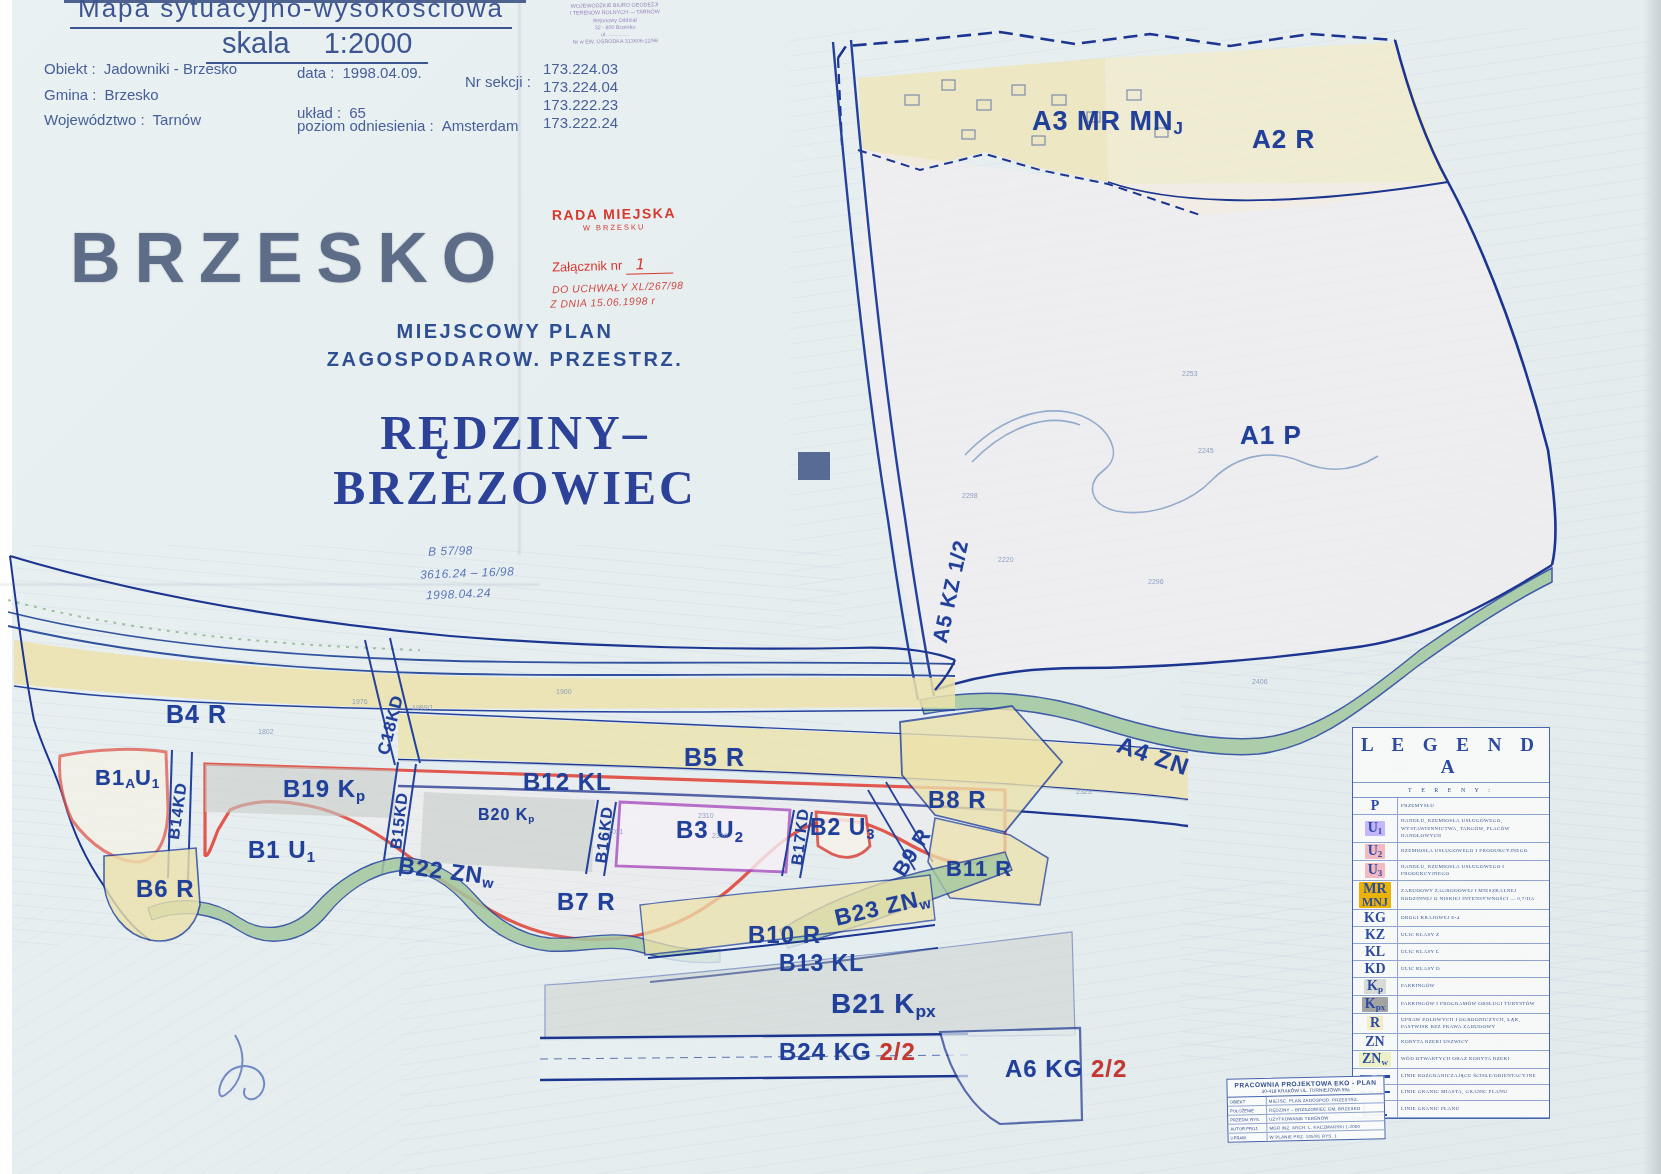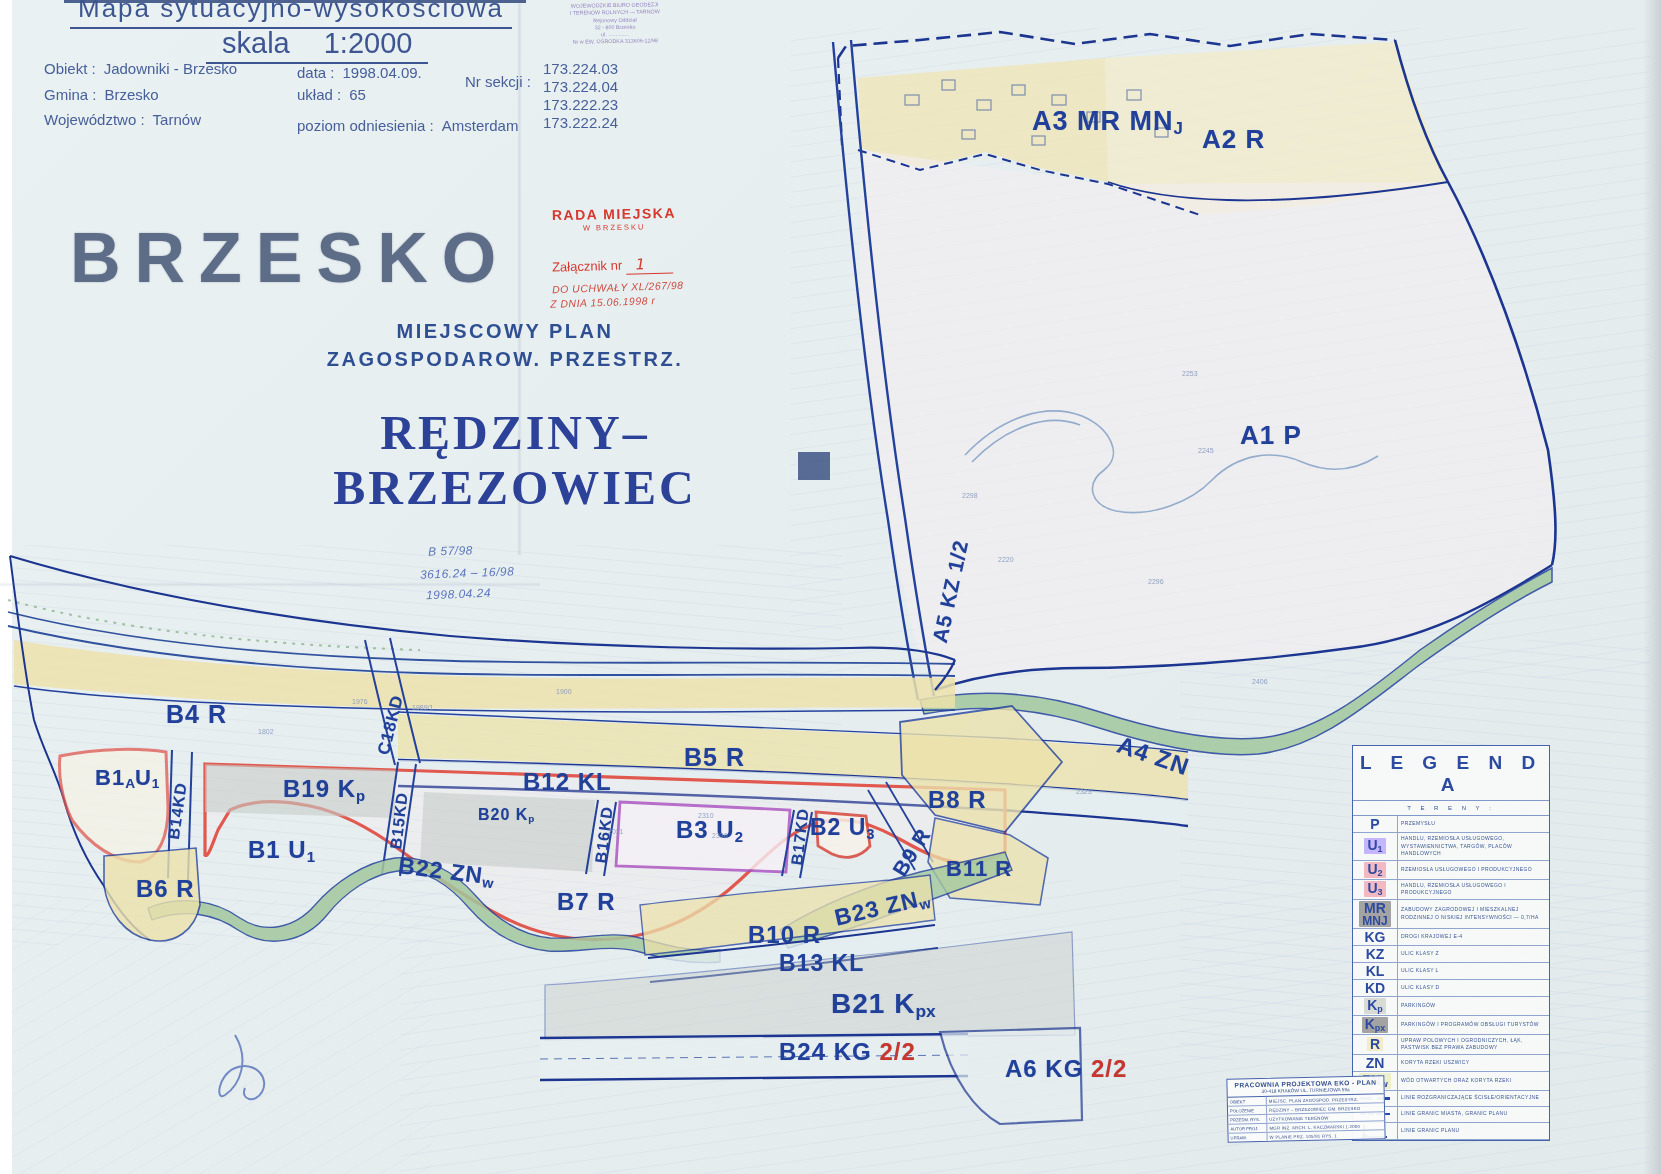--- a/index.html
+++ b/index.html
@@ -281,7 +281,7 @@
 <div class="fld" style="left:44px;top:86px"><b>Gmina :</b><span>Brzesko</span></div>
 <div class="fld" style="left:44px;top:111px"><b>Województwo :</b><span>Tarnów</span></div>
 <div class="fld" style="left:297px;top:64px"><b>data :</b><span>1998.04.09.</span></div>
-<div class="fld" style="left:297px;top:86px"><b>układ :</b><span>65</span></div>
+<div class="fld" style="left:297px;top:104px"><b>układ :</b><span>65</span></div>
 <div class="fld" style="left:297px;top:117px"><b>poziom odniesienia :</b><span>Amsterdam</span></div>
 <div class="fld" style="left:465px;top:73px">Nr sekcji :</div>
 <div class="sekcje" id="sekcje">

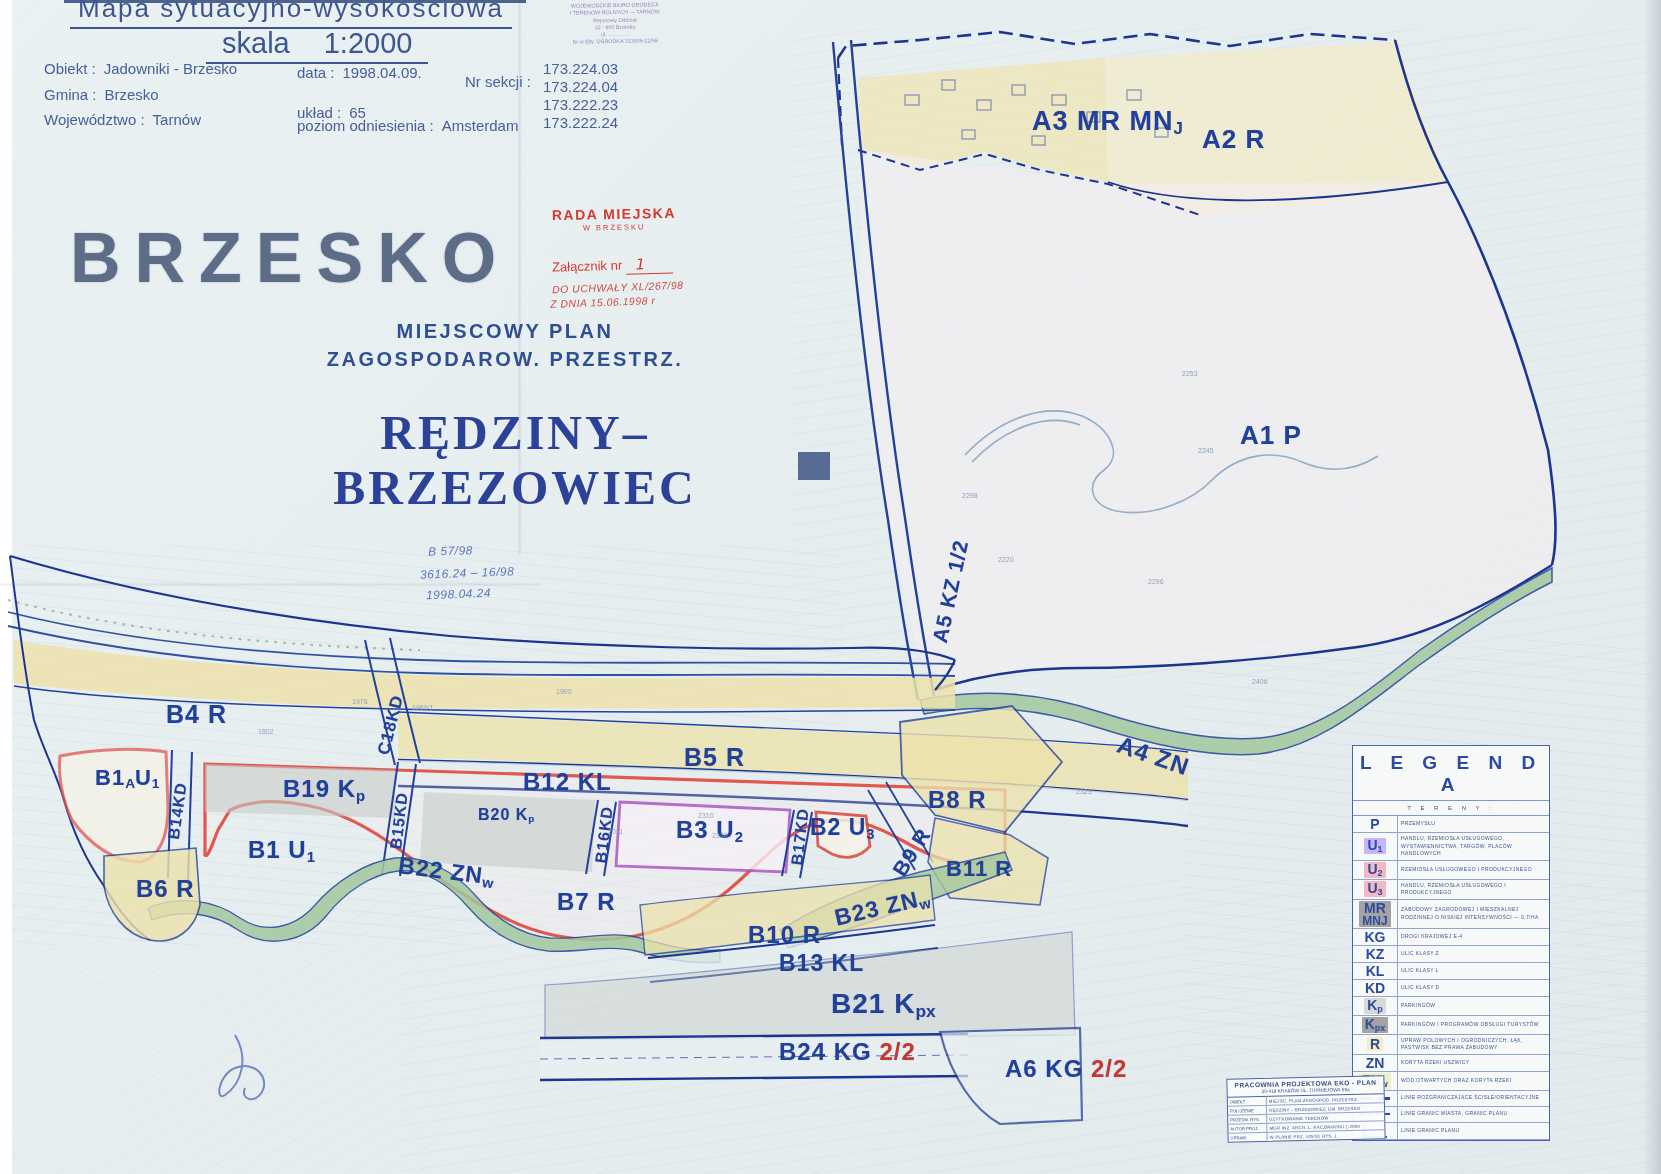--- a/index.html
+++ b/index.html
@@ -321,7 +321,7 @@
 <div class="hw-blue" style="left:426px;top:587px">1998.04.24</div>
 
 <span class="zl" style="left:1032px;top:106px;font-size:27px"><span>A3 MR MN</span><sub>J</sub></span>
-<span class="zl" style="left:1202px;top:124px;font-size:26px"><span>A2 R</span></span>
+<span class="zl" style="left:1252px;top:124px;font-size:26px"><span>A2 R</span></span>
 <span class="zl" style="left:1240px;top:420px;font-size:26px"><span>A1 P</span></span>
 <span class="zl rot" style="left:928px;top:640px;font-size:21px;transform:rotate(-78deg)"><span>A5 KZ 1/2</span></span>
 <span class="zl" style="left:1116px;top:742px;font-size:24px;transform:rotate(19deg)"><span>A4 ZN</span></span>

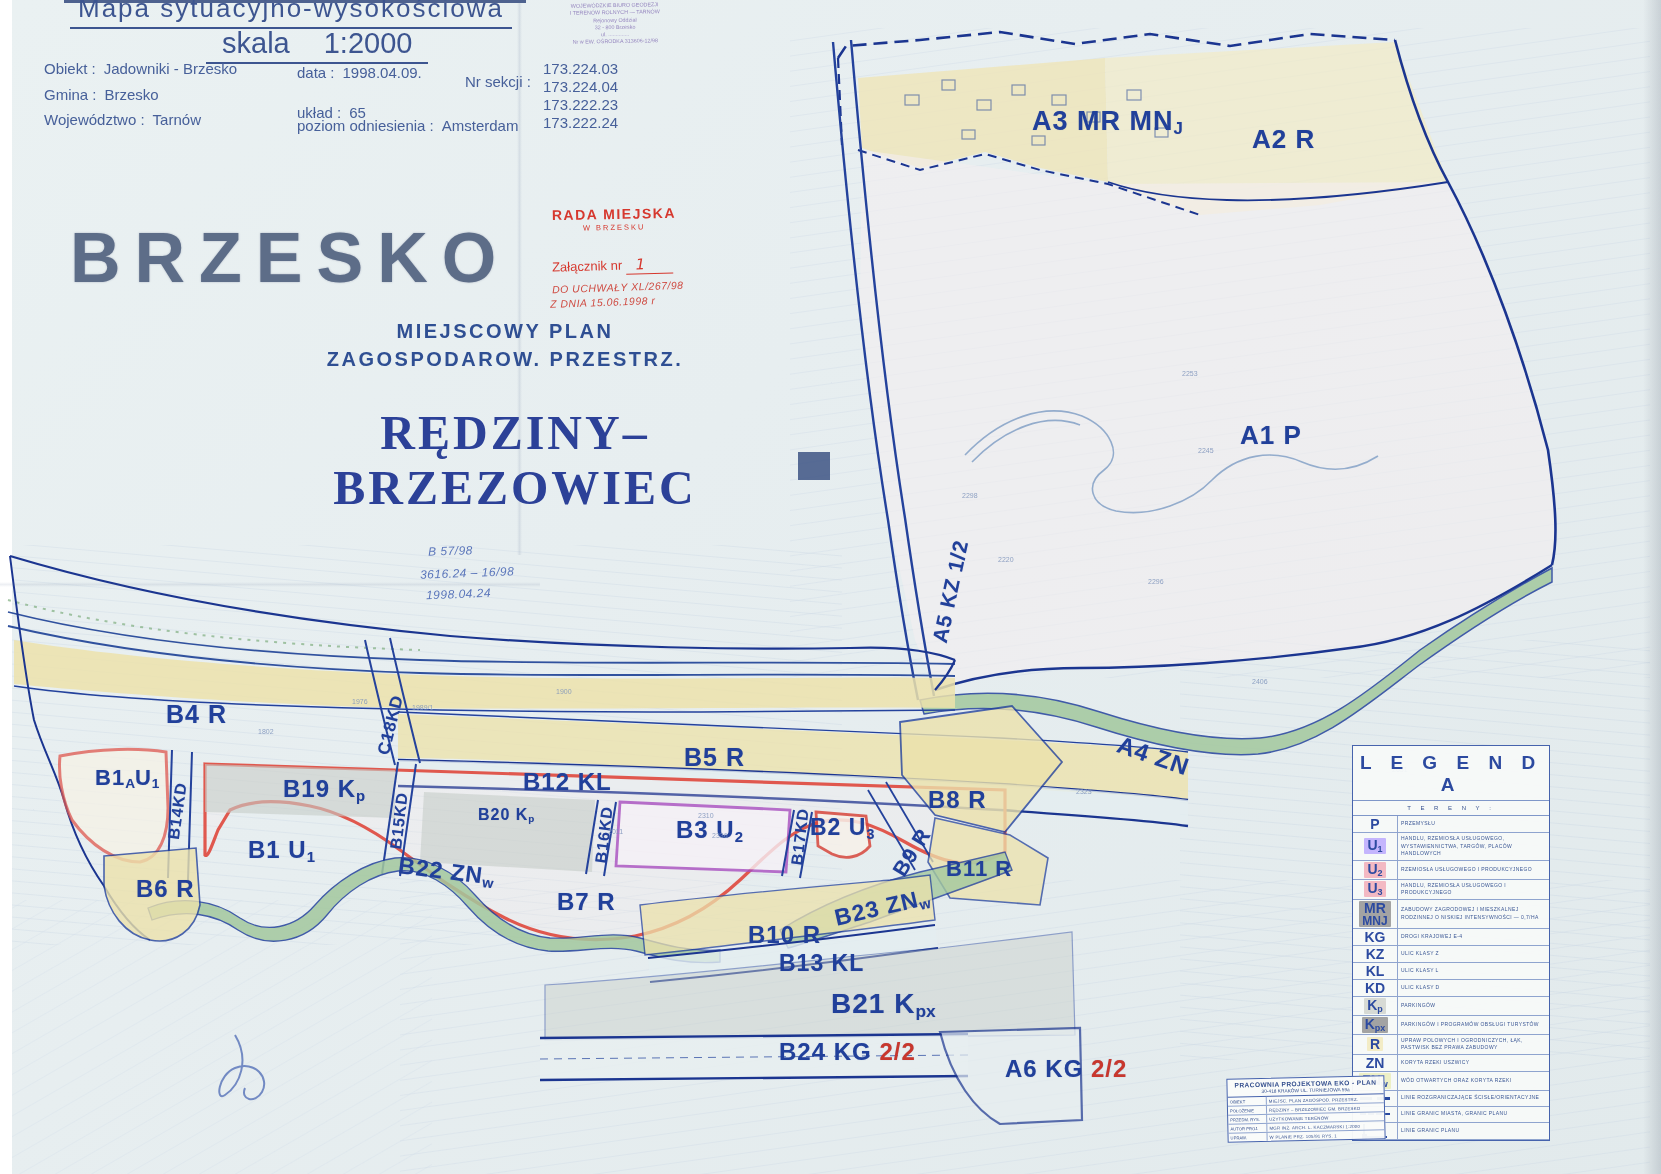--- a/index.html
+++ b/index.html
@@ -59,8 +59,8 @@
   .parcel{position:absolute;font-size:7px;color:#7d93bb;opacity:.85;white-space:nowrap;}
   
   .legend{
-    position:absolute;left:1352px;top:745px;width:196px;
-    background:rgba(248,250,249,.93);border:1.6px solid #4663ad;color:#35508f;
+    position:absolute;left:1352px;top:727px;width:196px;
+    background:rgba(248,250,249,.93);border:1.6px solid #4663ad;color:#35508f;font-family:Liberation Serif, serif;
   }
   .lg-title{font-size:19px;font-weight:bold;letter-spacing:7px;text-align:center;color:#2c4aa0;
     padding:6px 0 4px 0;border-bottom:1px solid #7f97c9;}

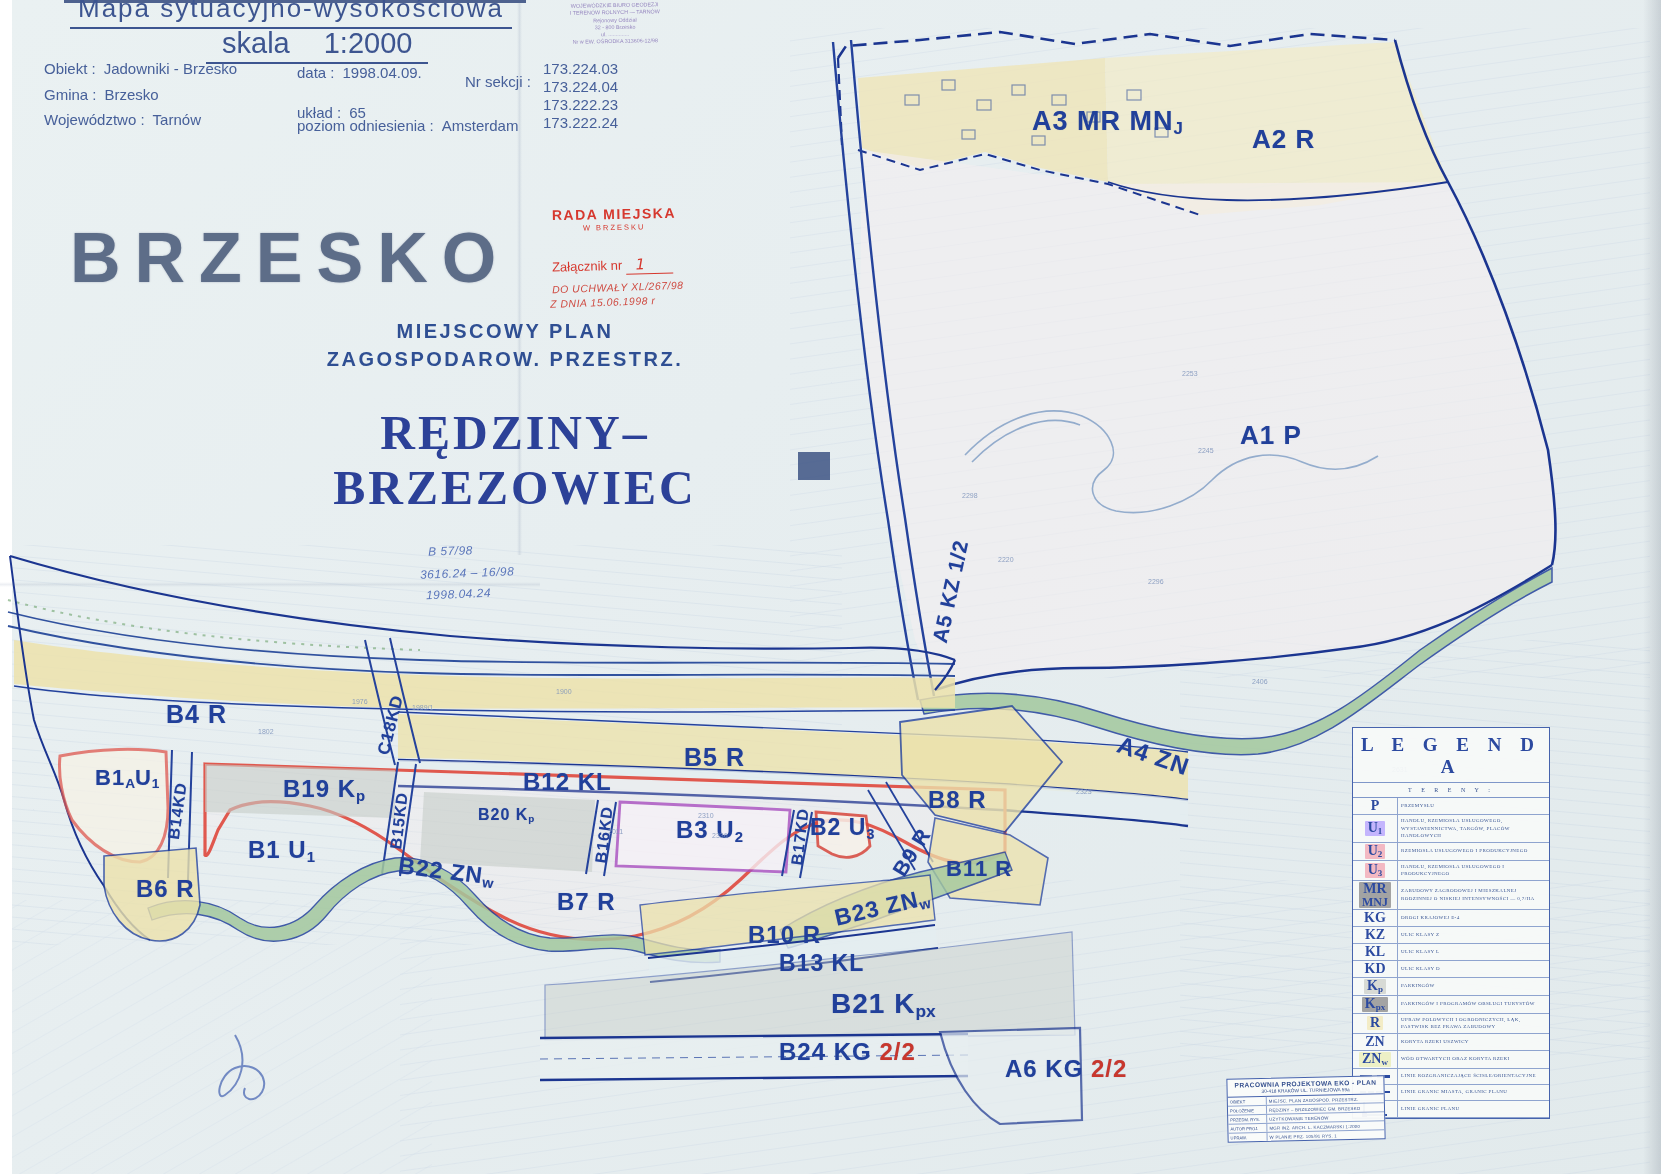--- a/index.html
+++ b/index.html
@@ -401,7 +401,7 @@
       </div>
       <div class="lg-row">
         <div class="lg-code">
-          <span class="chip" style="background: #a3a3a3;"><span>MR</span><div class="code2">MNJ</div></span>
+          <span class="chip" style="background: #eab308;"><span>MR</span><div class="code2">MNJ</div></span>
         </div>
         <div class="lg-desc">ZABUDOWY ZAGRODOWEJ I MIESZKALNEJ RODZINNEJ O NISKIEJ INTENSYWNOŚCI — 0,7/HA</div>
       </div>

